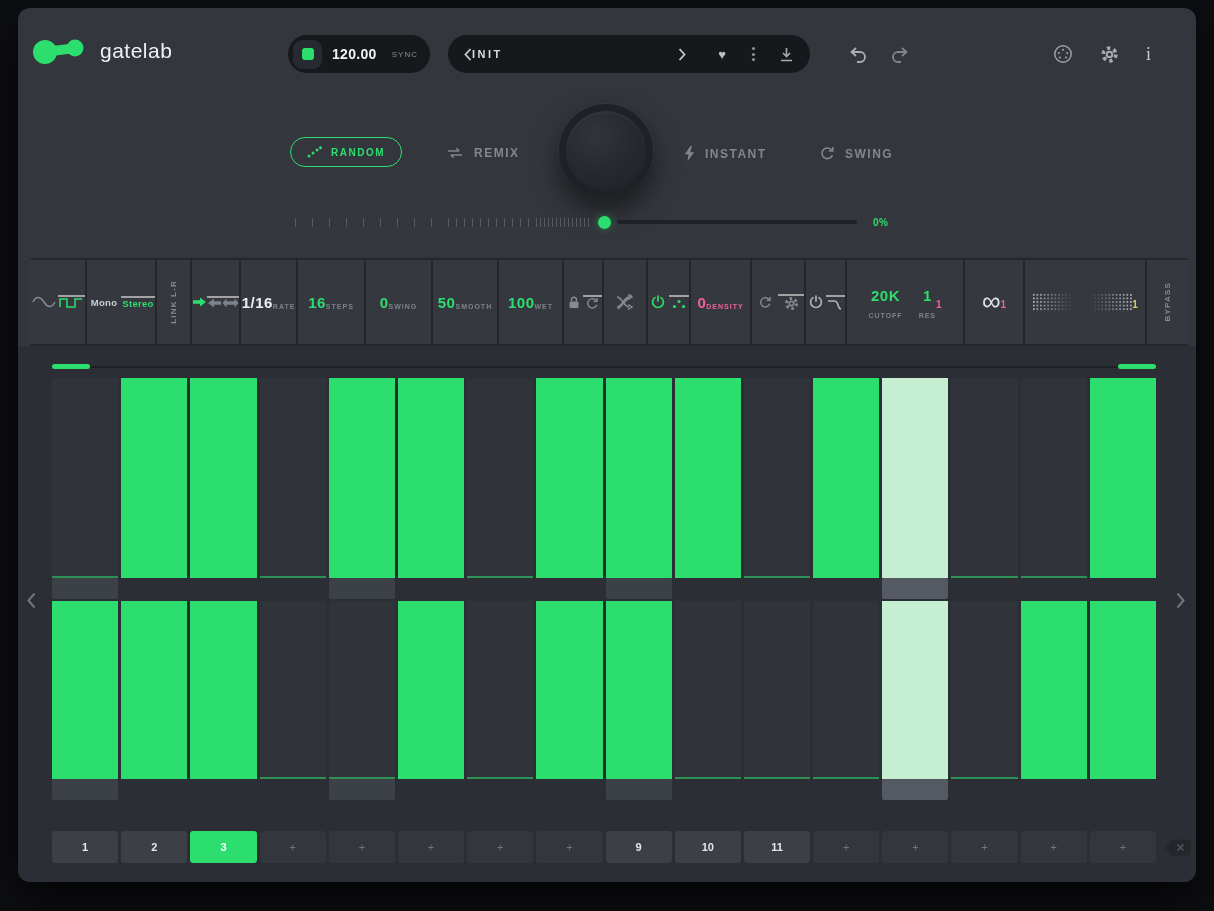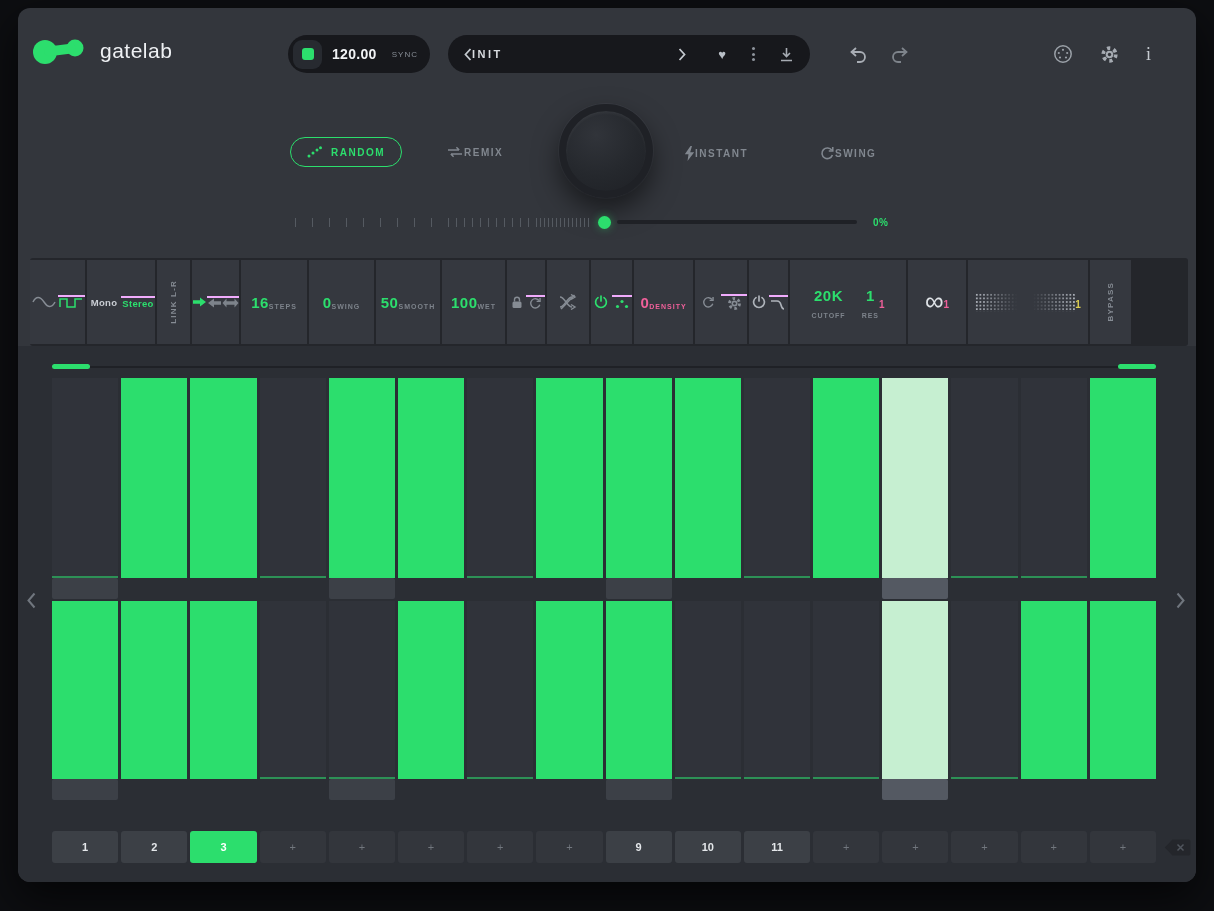--- a/index.html
+++ b/index.html
@@ -30,7 +30,7 @@
 
   
   .btn-random{left:272px;top:129px;height:30px;padding:0 16px;border:1px solid #2cde6d;border-radius:15px;display:flex;align-items:center;gap:9px;color:#2cde6d;font-size:10px;font-weight:bold;letter-spacing:1.5px;cursor:pointer}
-  .mode{display:flex;align-items:center;gap:0;color:#81878f;font-size:10px;font-weight:bold;letter-spacing:1.5px;cursor:pointer}
+  .mode{display:flex;align-items:center;gap:10px;color:#81878f;font-size:12px;font-weight:bold;letter-spacing:1.5px;cursor:pointer}
   .m-remix{left:428px;top:138px}.m-instant{left:666px;top:138px}.m-reset{left:802px;top:138px}
   .knob{left:541px;top:96px;width:94px;height:94px;border-radius:50%;border:7px solid #1f2126;background:radial-gradient(circle at 38% 30%,#31343a,#25282d 55%,#1e2025);box-shadow:0 12px 26px rgba(0,0,0,.5),0 0 0 1px #3b3e45,inset 0 2px 3px rgba(255,255,255,.05);cursor:pointer}
   .slider{left:277px;top:205px;height:18px;display:flex;align-items:center}

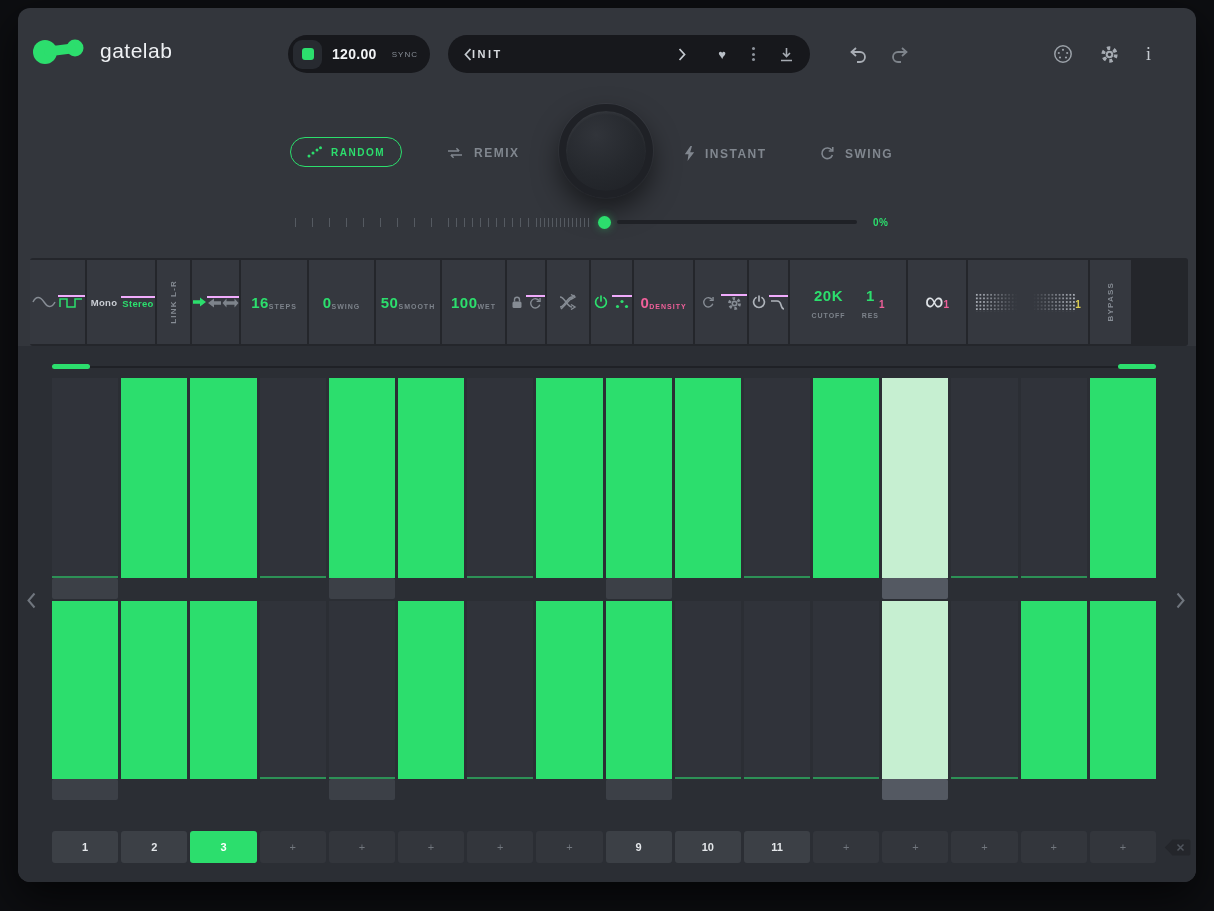--- a/index.html
+++ b/index.html
@@ -44,7 +44,7 @@
   .toolbar{left:12px;top:250px;width:1158px;height:88px;background:#24262b;display:flex;gap:2px;padding:2px 0;border-radius:3px}
   .cell{background:#35383f;height:100%;position:relative;display:flex;flex-direction:row;align-items:center;justify-content:center;cursor:pointer}
   .half,.third{flex:1;width:100%;display:flex;align-items:center;justify-content:center}
-  .half+.half,.third+.third{border-top:2px solid #f0abfc}
+  .half+.half,.third+.third{border-top:2px solid #a3a3a3}
   .vtxt{writing-mode:vertical-rl;transform:rotate(180deg);font-size:8px;font-weight:bold;letter-spacing:1.2px;color:#868c94}
   .val{font-size:15px;font-weight:bold;letter-spacing:.5px}
   .lbl{font-size:7px;font-weight:bold;letter-spacing:1px;color:#7d838b;margin-top:8px}

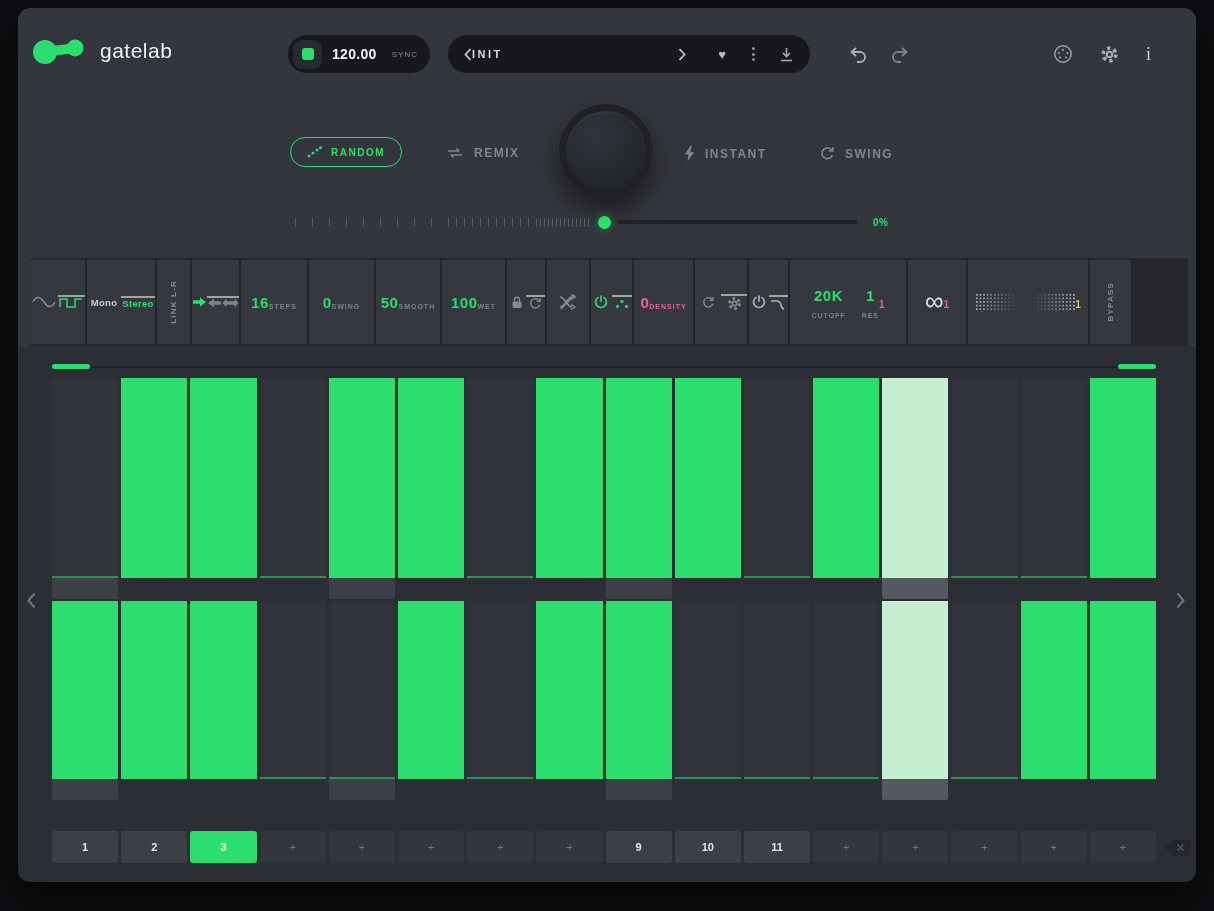--- a/index.html
+++ b/index.html
@@ -277,6 +277,10 @@
       </div>
     </div>
 
+    <div class="cell" style="width:55px">
+      <span class="val white">1/16</span>
+      <span class="lbl">RATE</span>
+    </div>
     <div class="cell" style="width:66px">
       <span class="val green">16</span>
       <span class="lbl">STEPS</span>

